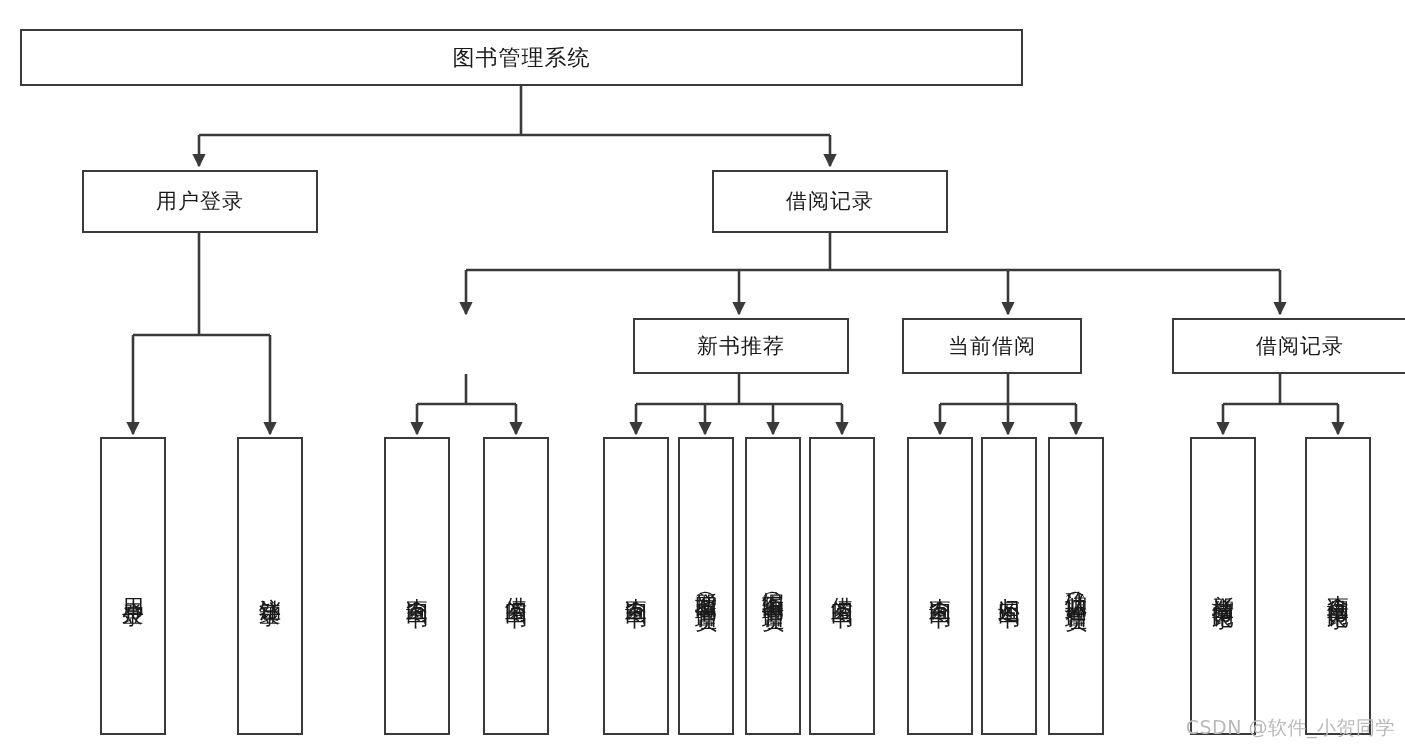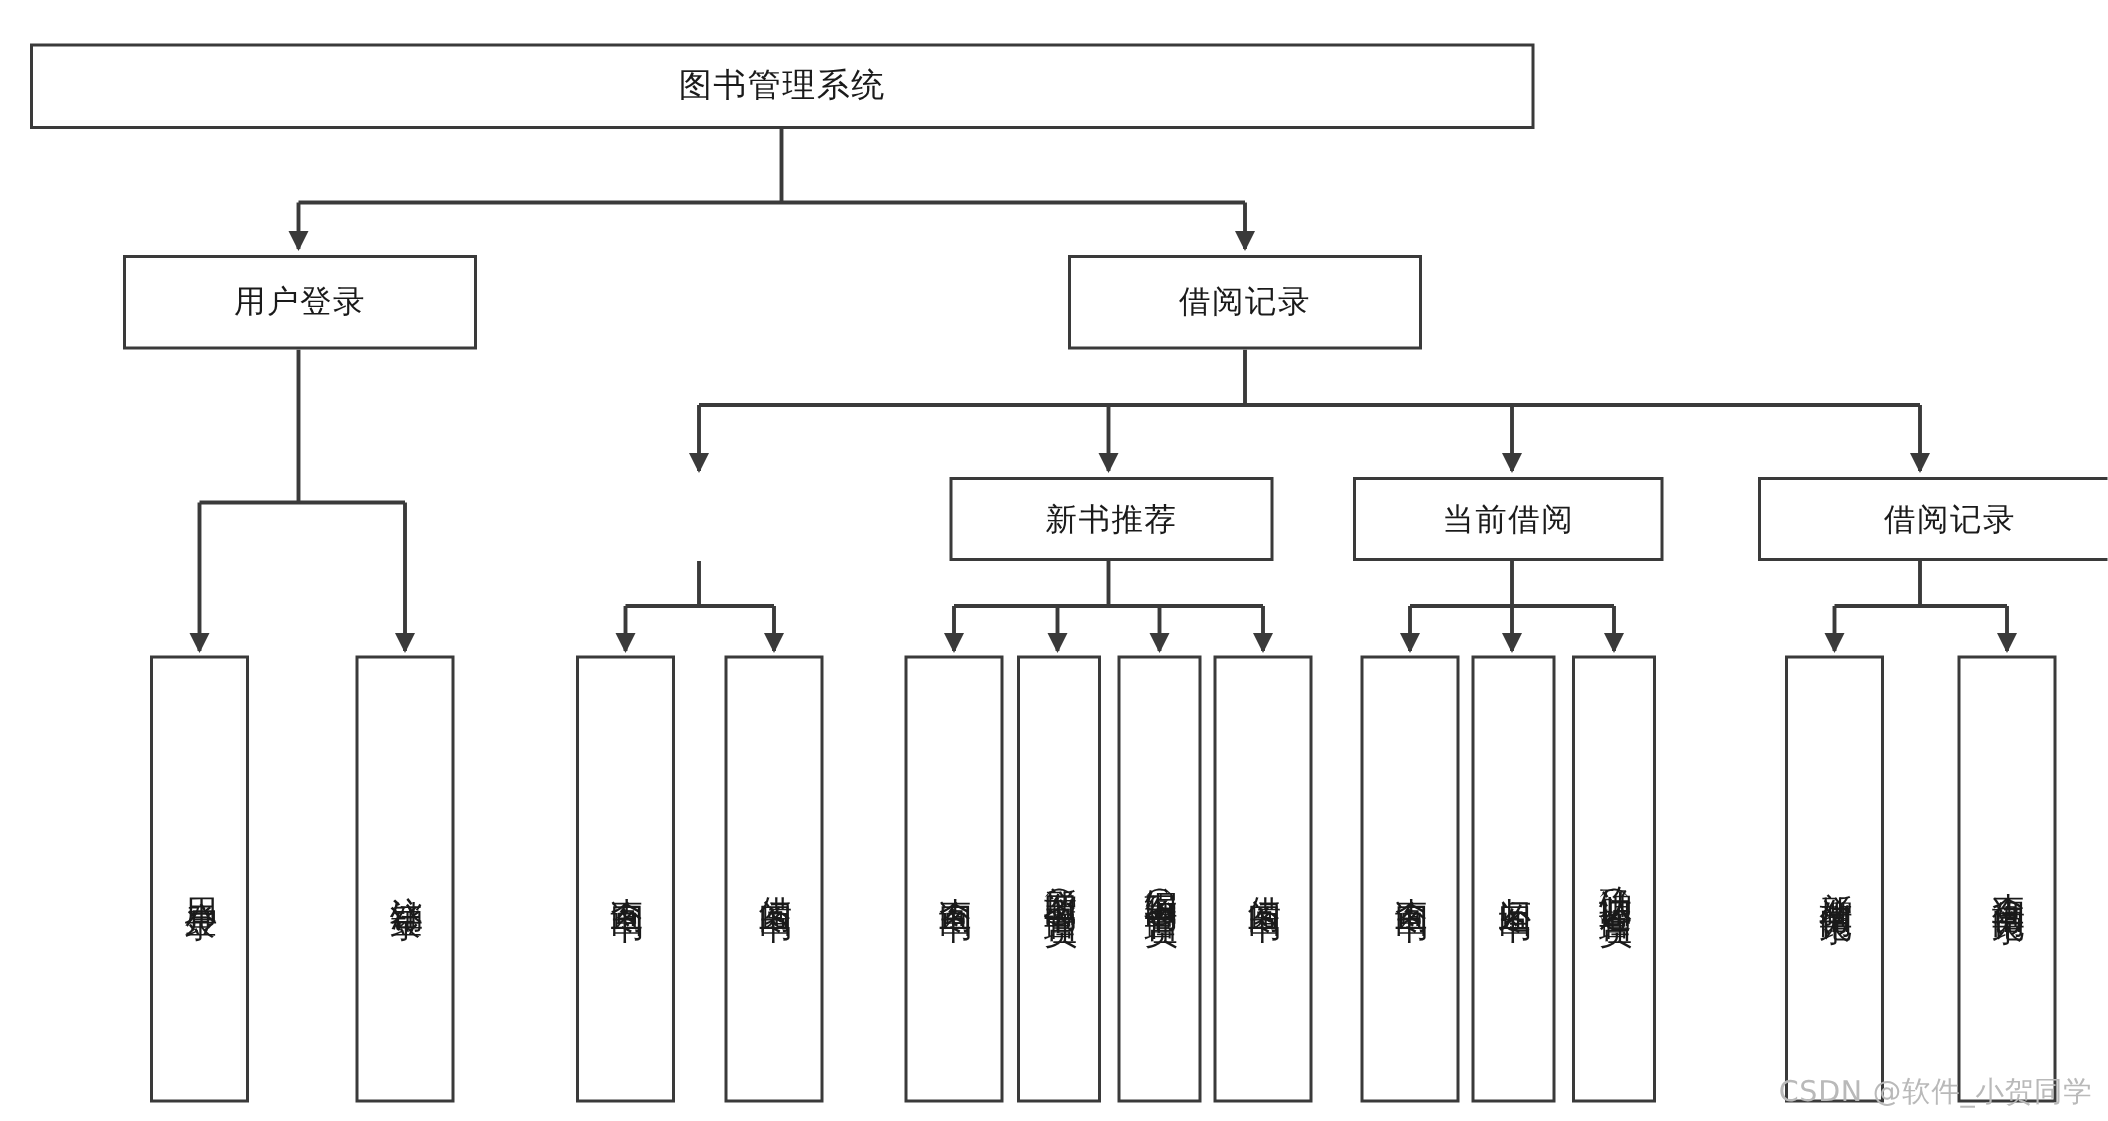--- a/index.html
+++ b/index.html
@@ -140,7 +140,7 @@
   <div class="node" style="left:633px; top:318px; width:216px; height:56px;">
     <span class="label">新书推荐</span>
   </div>
-  <div class="node" style="left:902px; top:318px; width:207px; height:56px;">
+  <div class="node" style="left:902px; top:318px; width:180px; height:56px;">
     <span class="label">当前借阅</span>
   </div>
   <div class="node" style="left:1172px; top:318px; width:256px; height:56px;">

